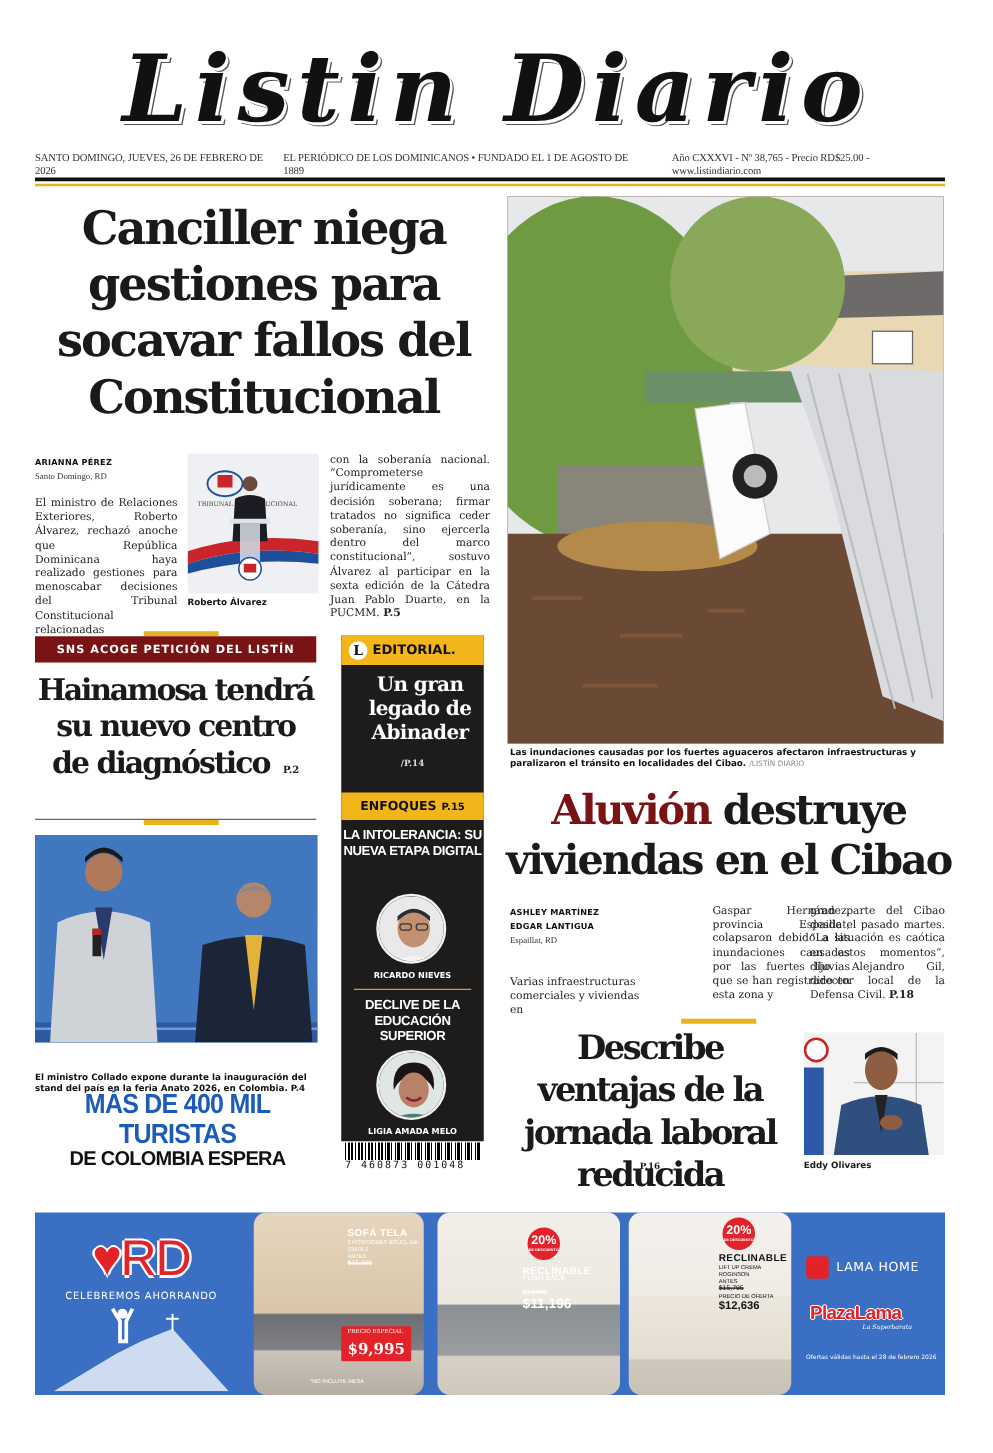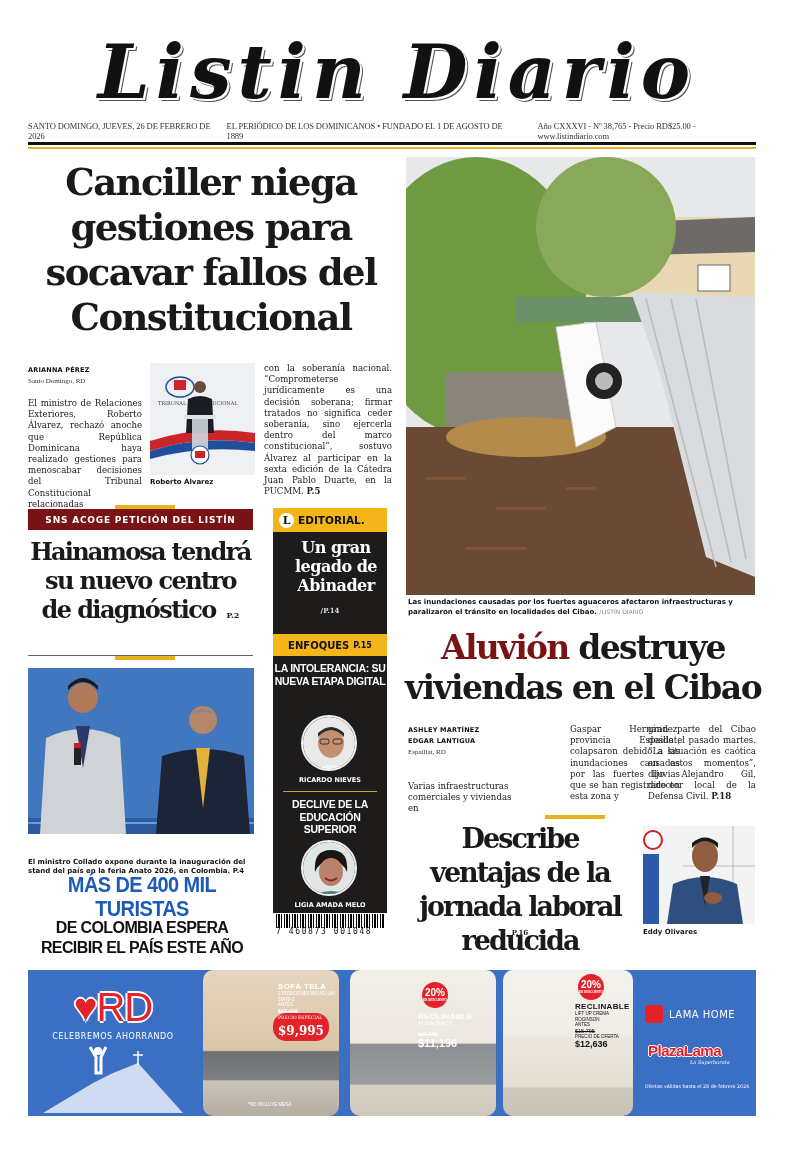--- a/index.html
+++ b/index.html
@@ -200,7 +200,6 @@
 <div class="abs turistas">
   <div class="t1">MÁS DE 400 MIL TURISTAS</div>
   <div class="t2">DE COLOMBIA ESPERA</div>
-  <div class="t2">RECIBIR EL PAÍS ESTE AÑO</div>
 </div>
 
 <div class="abs edit-col"></div>

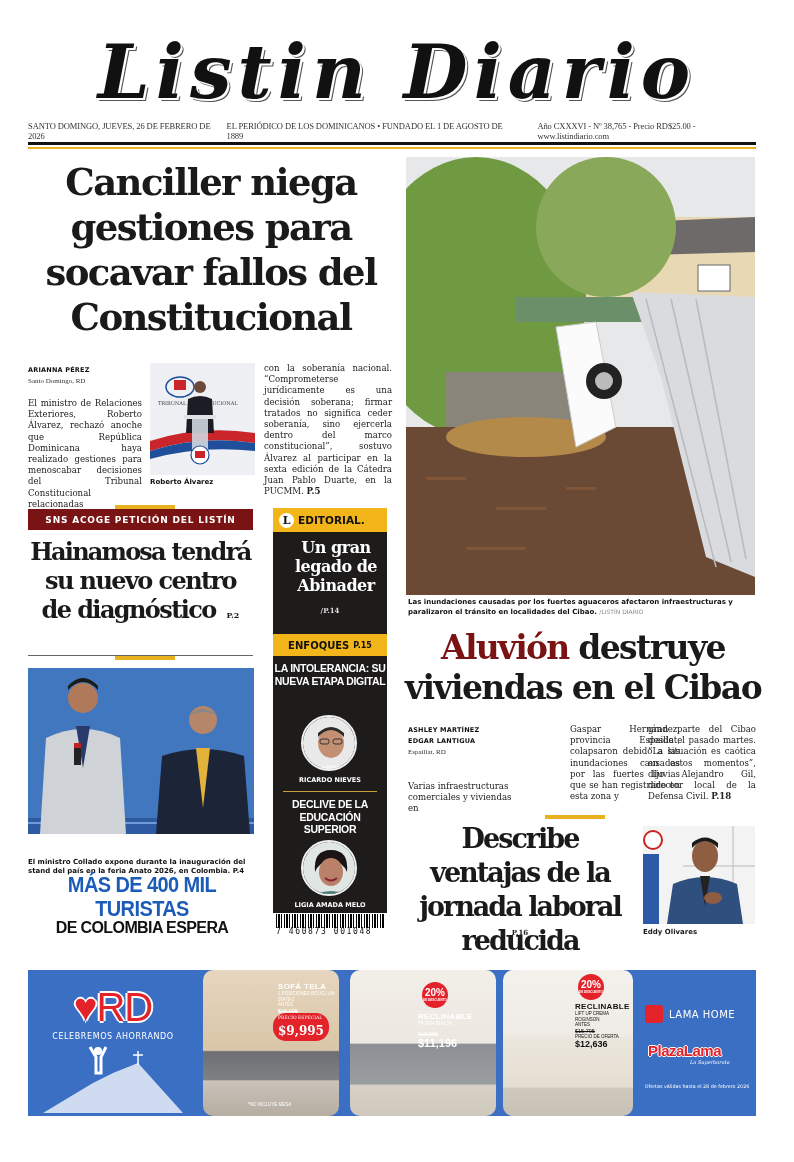--- a/index.html
+++ b/index.html
@@ -111,7 +111,7 @@
     .ad-title { font-weight: bold; font-size: 8px; letter-spacing: 0.3px; }
     .ad-small { font-size: 4.5px; line-height: 5.5px; }
     .ad-old { font-size: 5.5px; text-decoration: line-through; }
-    .price-pill { background: #e3222a; border-radius: 13px; padding: 2px 5px; color: #fff; display: inline-block; }
+    .price-pill { background: #e3222a; border-radius: 1px; padding: 2px 5px; color: #fff; display: inline-block; margin-top: 48px; }
     .price-pill .lbl { font-size: 4.5px; display: block; }
     .price-pill .val { font-size: 12px; font-weight: bold; }
     .badge20 { width: 26px; height: 26px; border-radius: 50%; background: #e3222a; color: #fff; font-family: "Liberation Sans", sans-serif;

